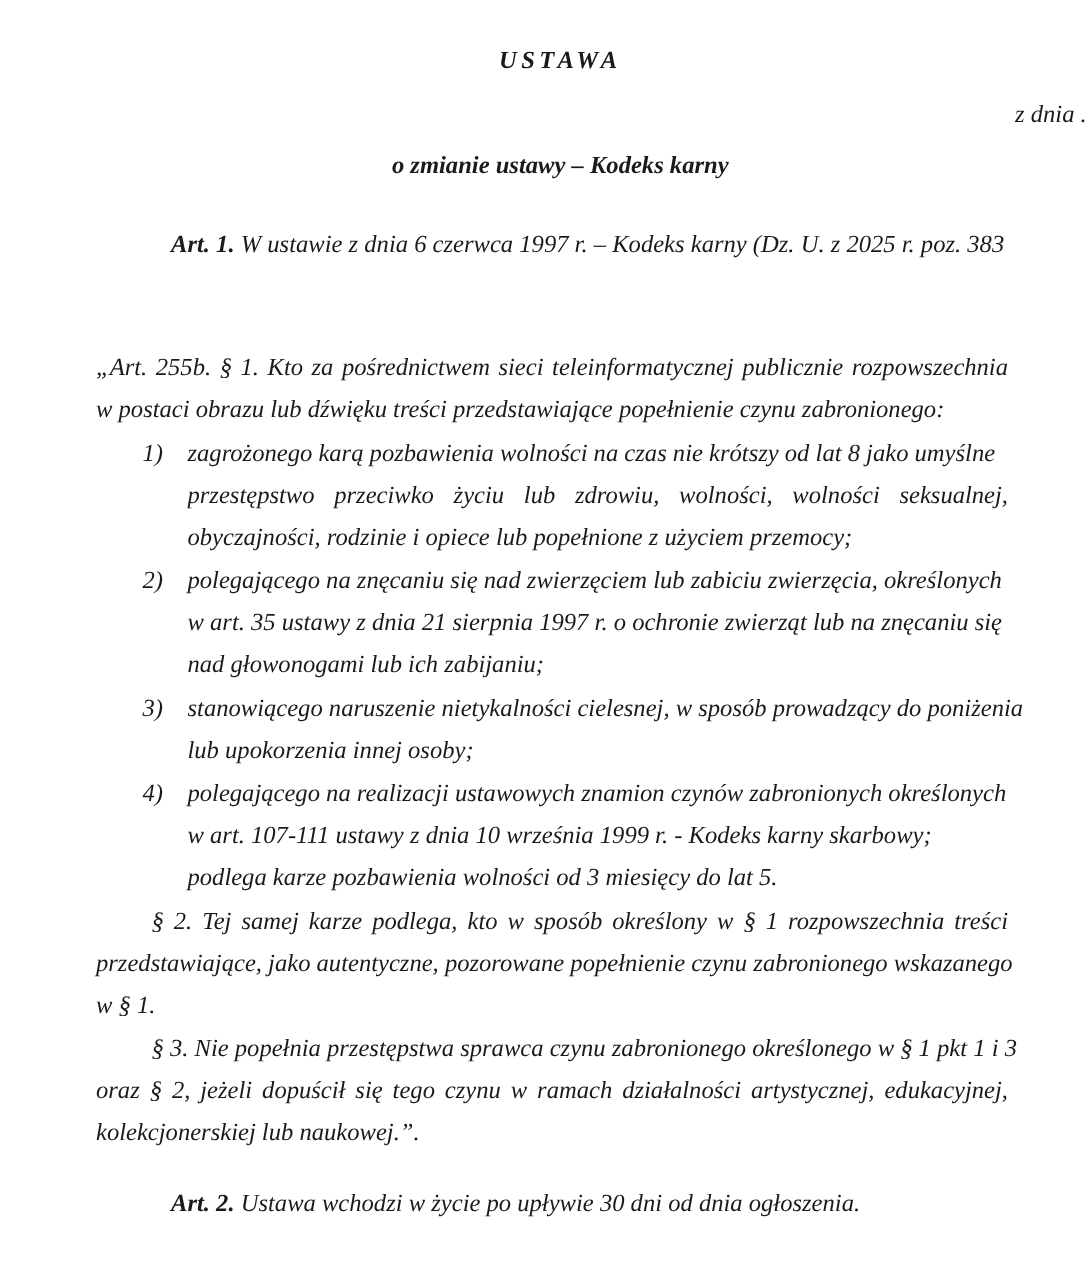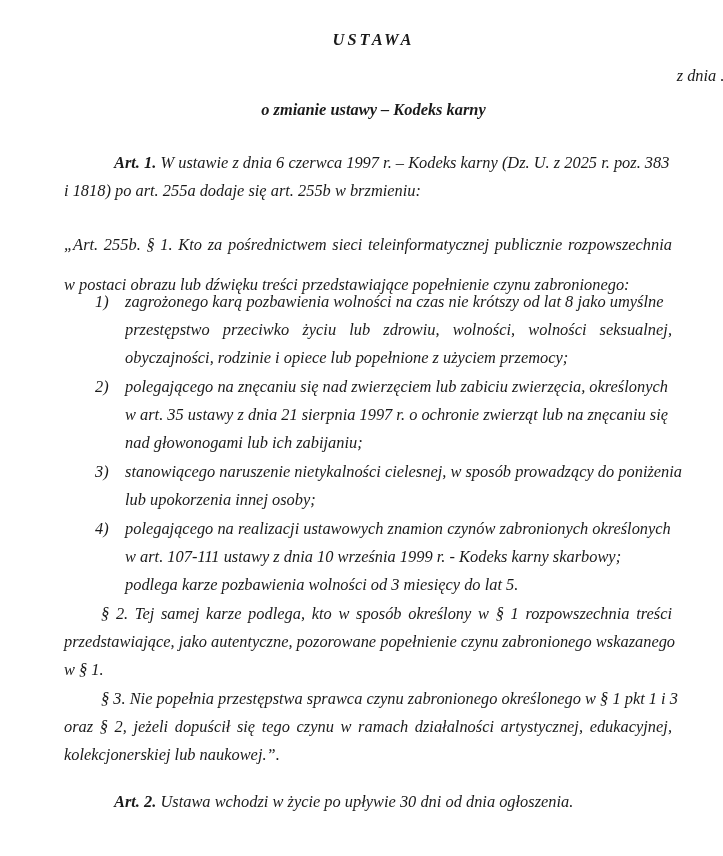--- a/index.html
+++ b/index.html
@@ -62,7 +62,6 @@
   <div class="line" style="top:153px; left:102px; width:560px;">
     <span class="bold">Art. 1.</span><span> W ustawie z dnia 6 czerwca 1997 r. – Kodeks karny (Dz. U. z 2025 r. poz. 383</span>
   </div>
-  <div class="line" style="top:181px; left:52px;">i 1818) po art. 255a dodaje się art. 255b w brzmieniu:</div>
 
   <div class="line just" style="top:235px; left:52px; width:608px;">„Art. 255b. § 1. Kto za pośrednictwem sieci teleinformatycznej publicznie rozpowszechnia</div>
   <div class="line" style="top:263px; left:52px;margin-top:12px;">w postaci obrazu lub dźwięku treści przedstawiające popełnienie czynu zabronionego:</div>

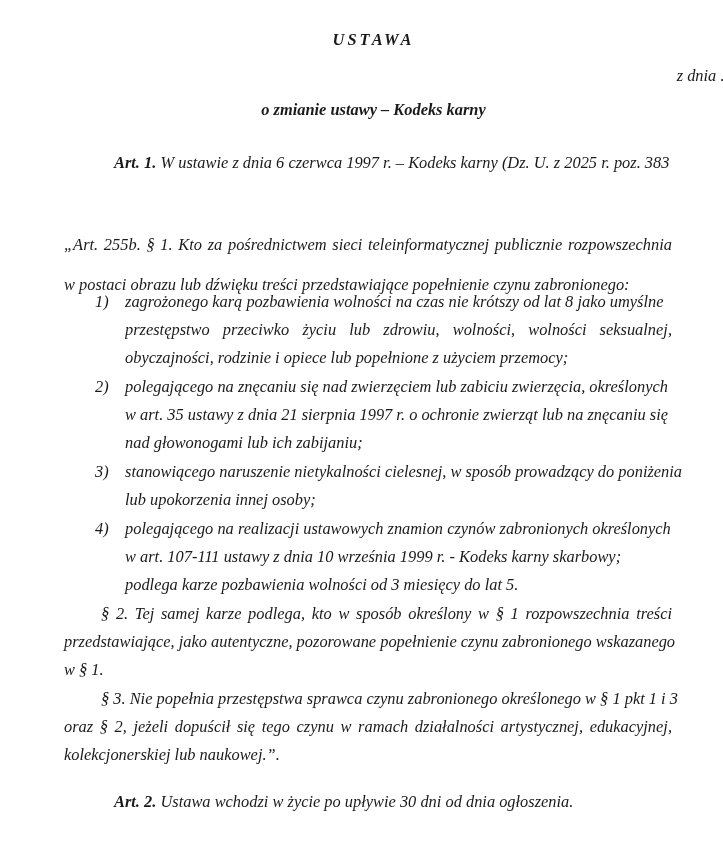--- a/index.html
+++ b/index.html
@@ -64,7 +64,7 @@
   </div>
 
   <div class="line just" style="top:235px; left:52px; width:608px;">„Art. 255b. § 1. Kto za pośrednictwem sieci teleinformatycznej publicznie rozpowszechnia</div>
-  <div class="line" style="top:263px; left:52px;margin-top:12px;">w postaci obrazu lub dźwięku treści przedstawiające popełnienie czynu zabronionego:</div>
+  <div class="line" style="top:263px; left:52px;">w postaci obrazu lub dźwięku treści przedstawiające popełnienie czynu zabronionego:</div>
 
   <div class="num" style="top:292px; left:83px;">1)</div>
   <div class="line" style="top:292px; left:113px;">zagrożonego karą pozbawienia wolności na czas nie krótszy od lat 8 jako umyślne</div>

